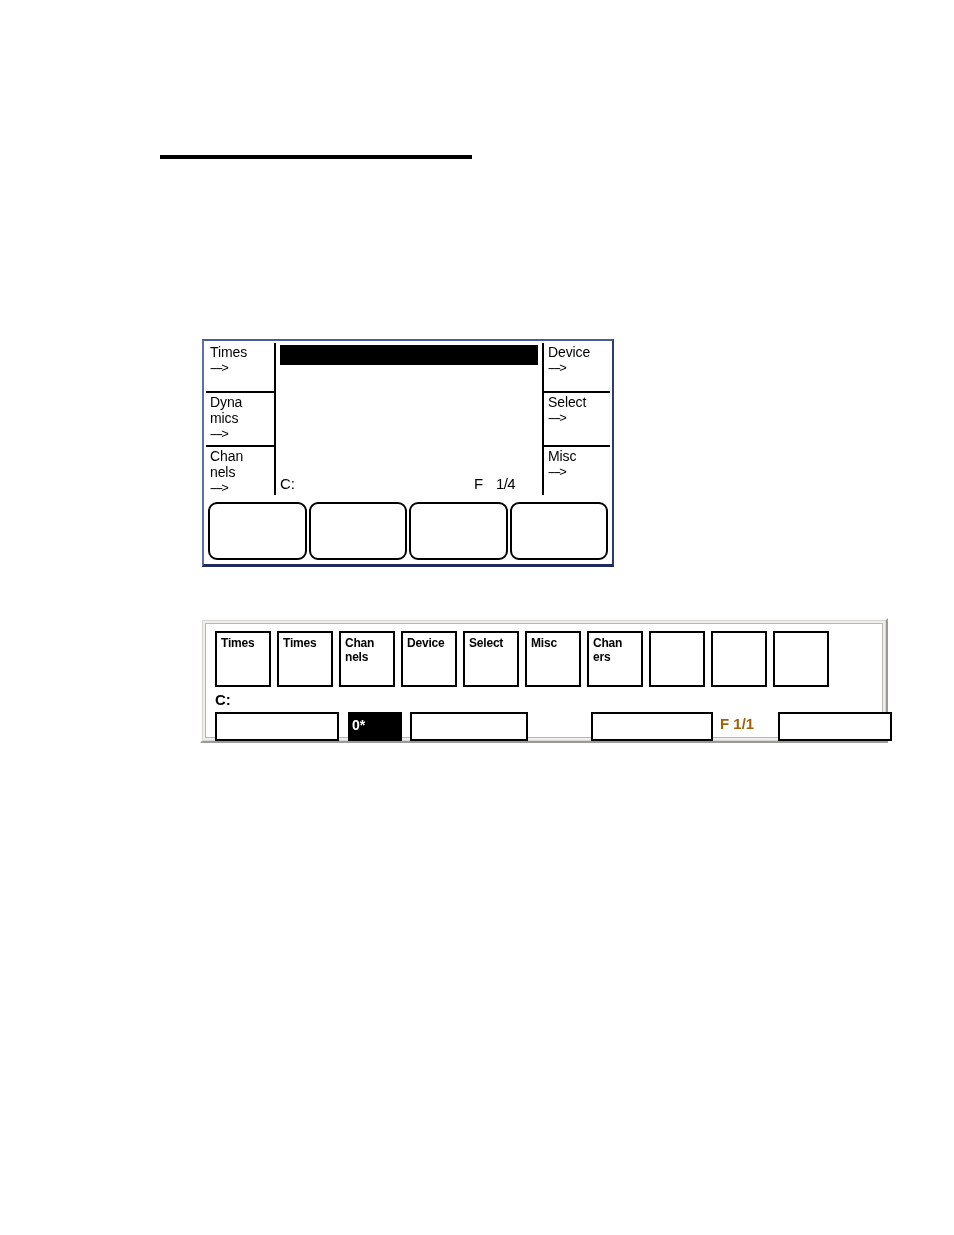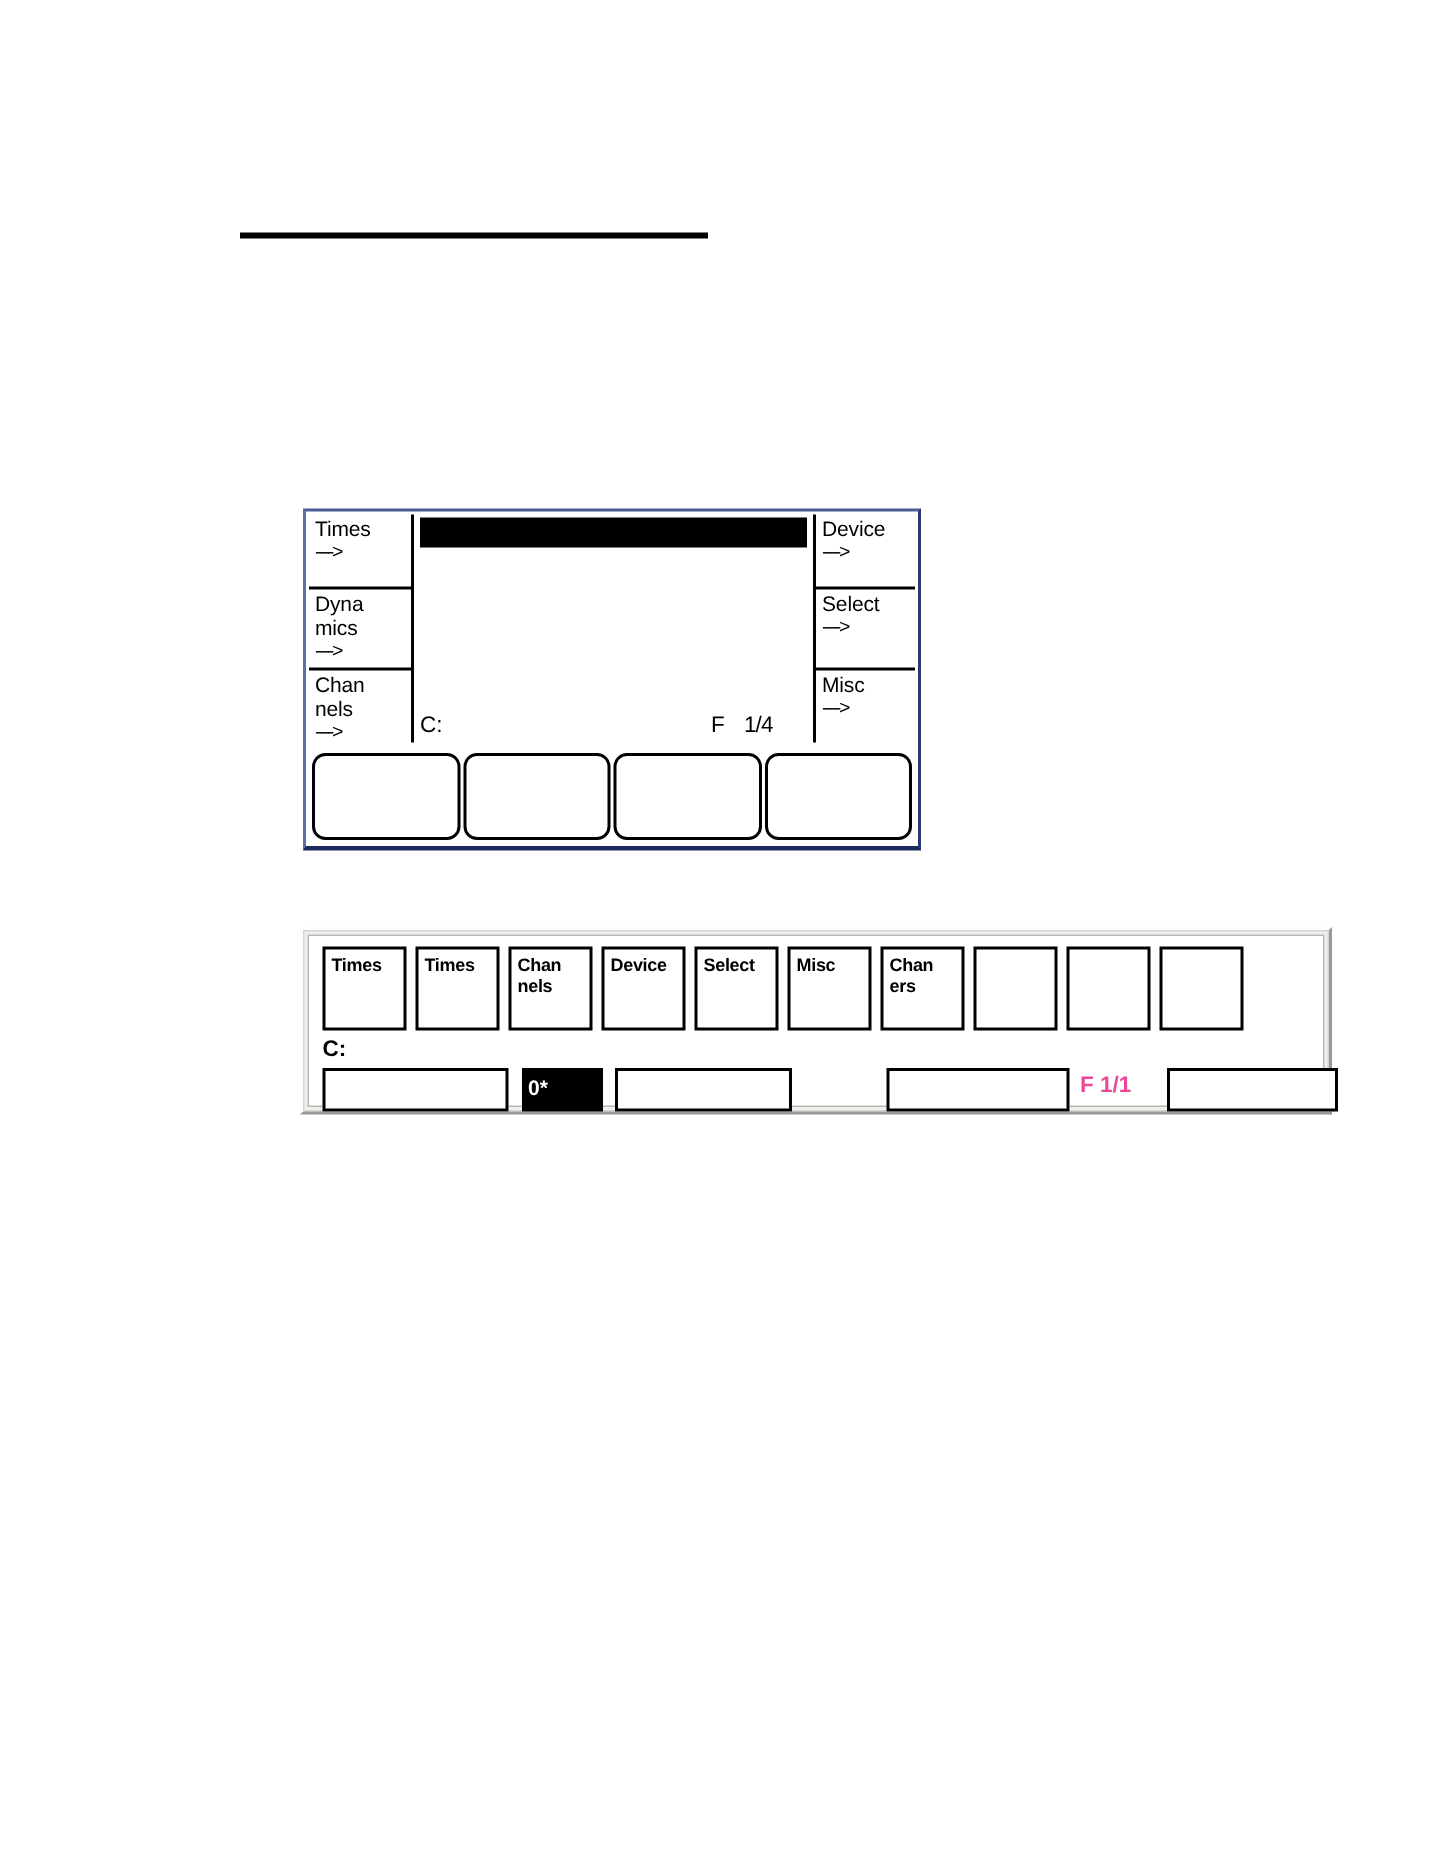--- a/index.html
+++ b/index.html
@@ -226,7 +226,7 @@
     top: 3px;
     font-size: 15px;
     font-weight: bold;
-    color: #ec4899;
+    color: #a16207;
     letter-spacing: 0px;
   }
 </style>

